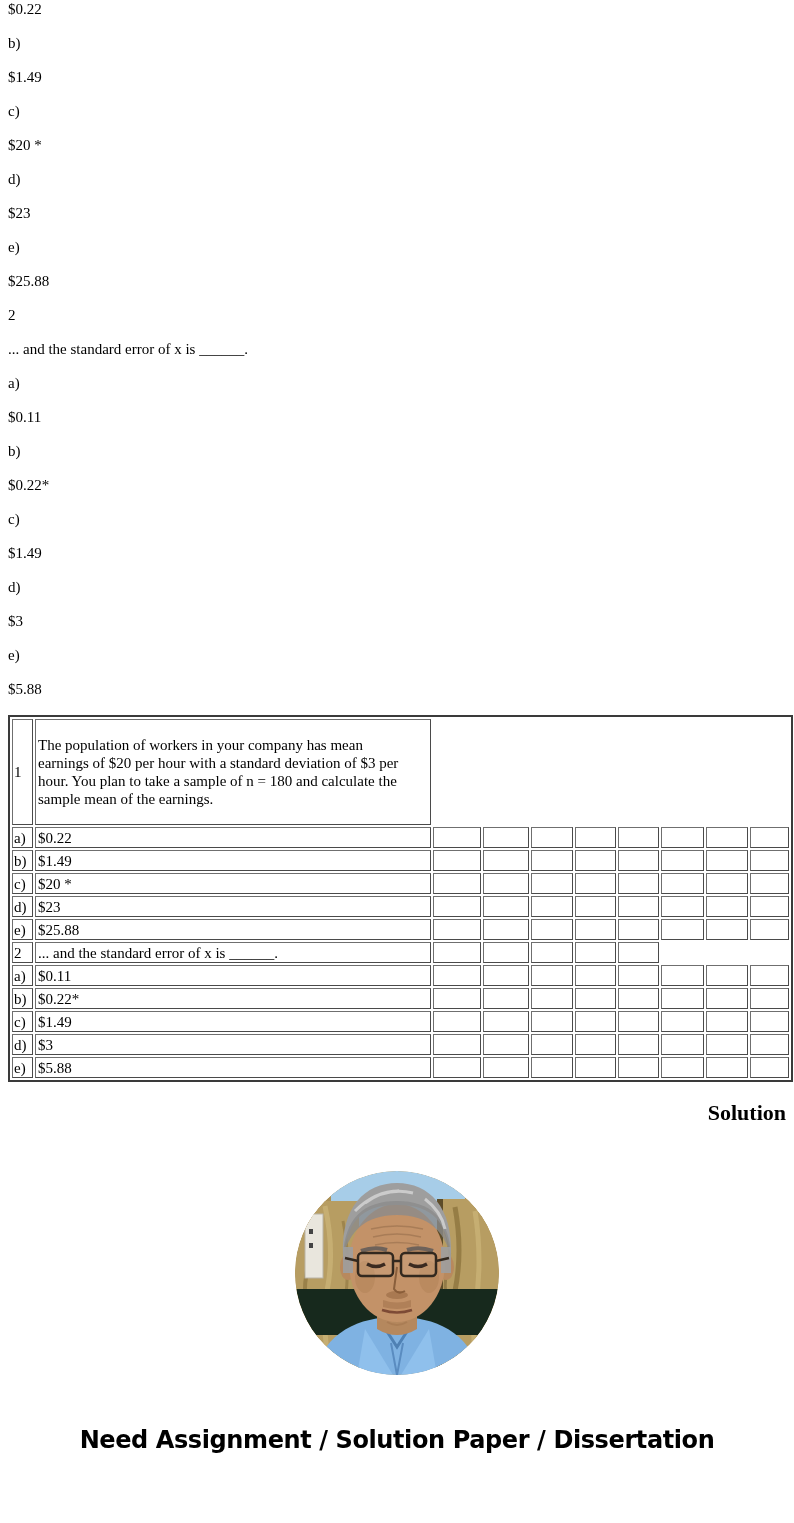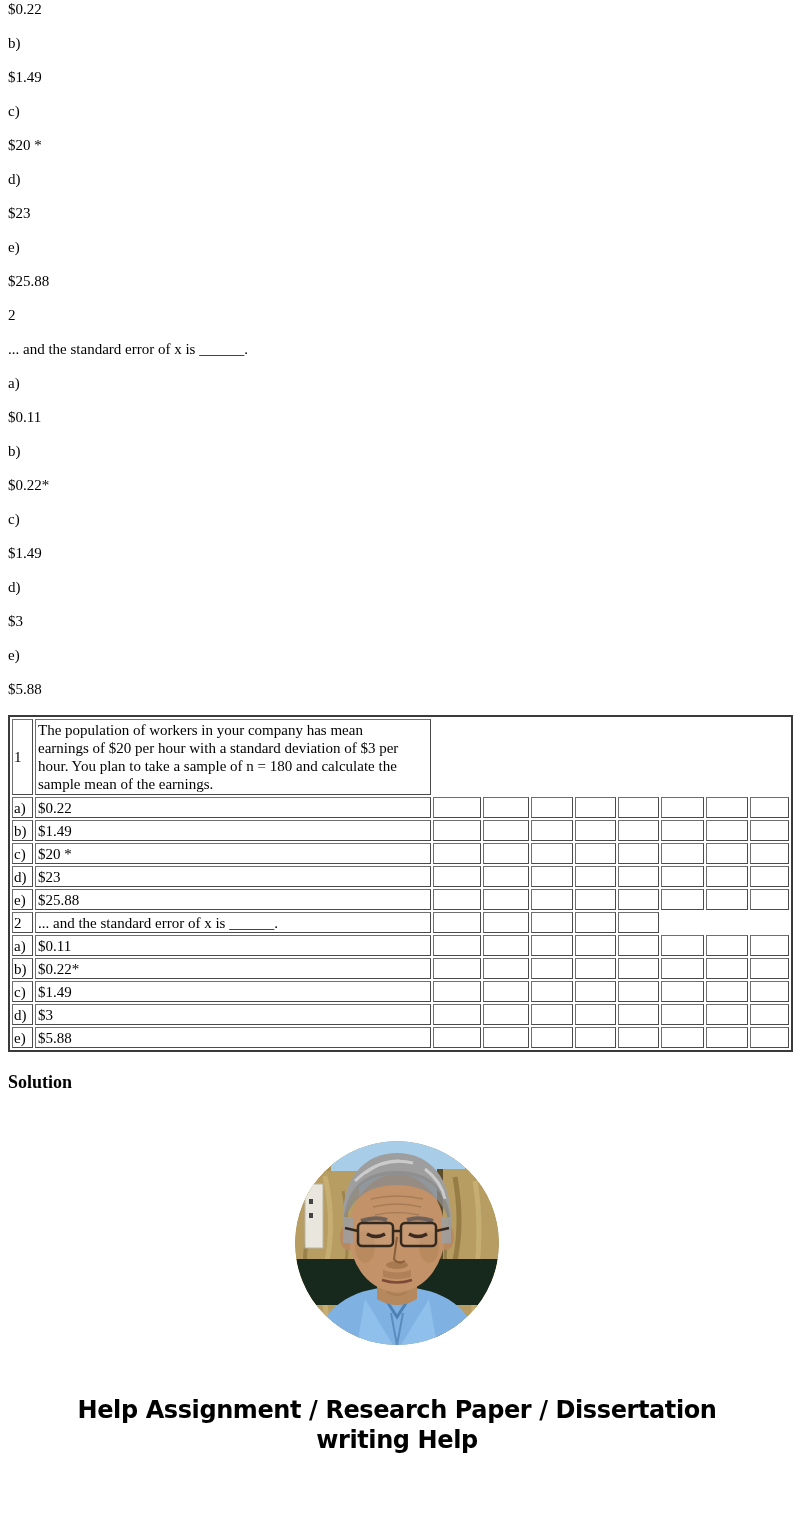--- a/index.html
+++ b/index.html
@@ -30,7 +30,7 @@
     background:#fff;
   }
   table.qt td.c-label{padding:0 1px;}
-  table.qt td.c-qtext{white-space:pre-line;padding:1px 2px;height:76px;}
+  table.qt td.c-qtext{white-space:pre-line;padding:16px 2px;height:76px;}
   table.qt td.c-blank{padding:0;}
 
   

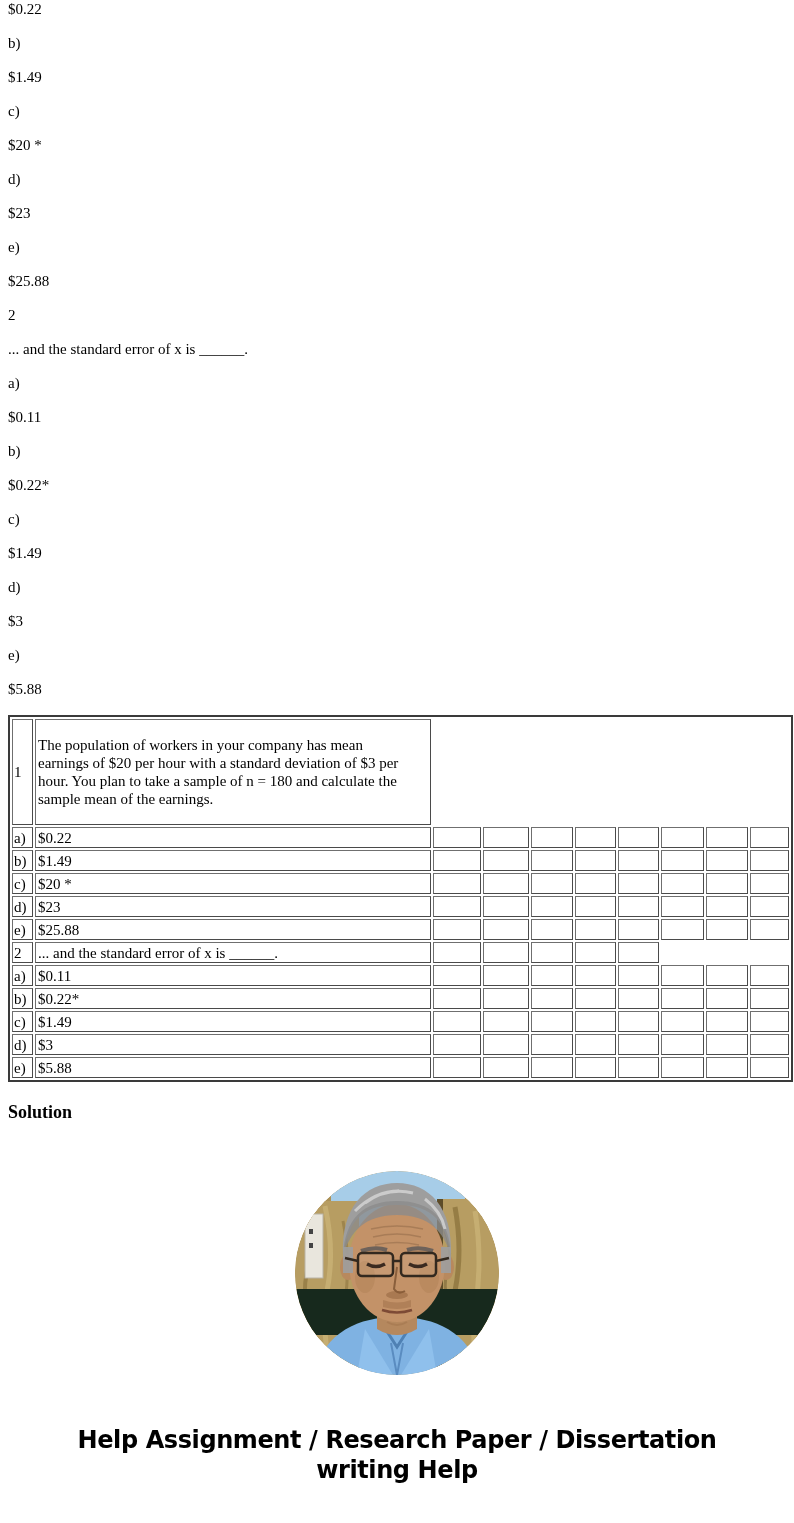--- a/index.html
+++ b/index.html
@@ -35,8 +35,9 @@
 
   
   .solution{
-    font-size:18px;line-height:17px;font-weight:bold;
+    font-size:22px;line-height:17px;font-weight:bold;
     margin:22px 0 1px 0;
+    text-align:right;
   }
 
   

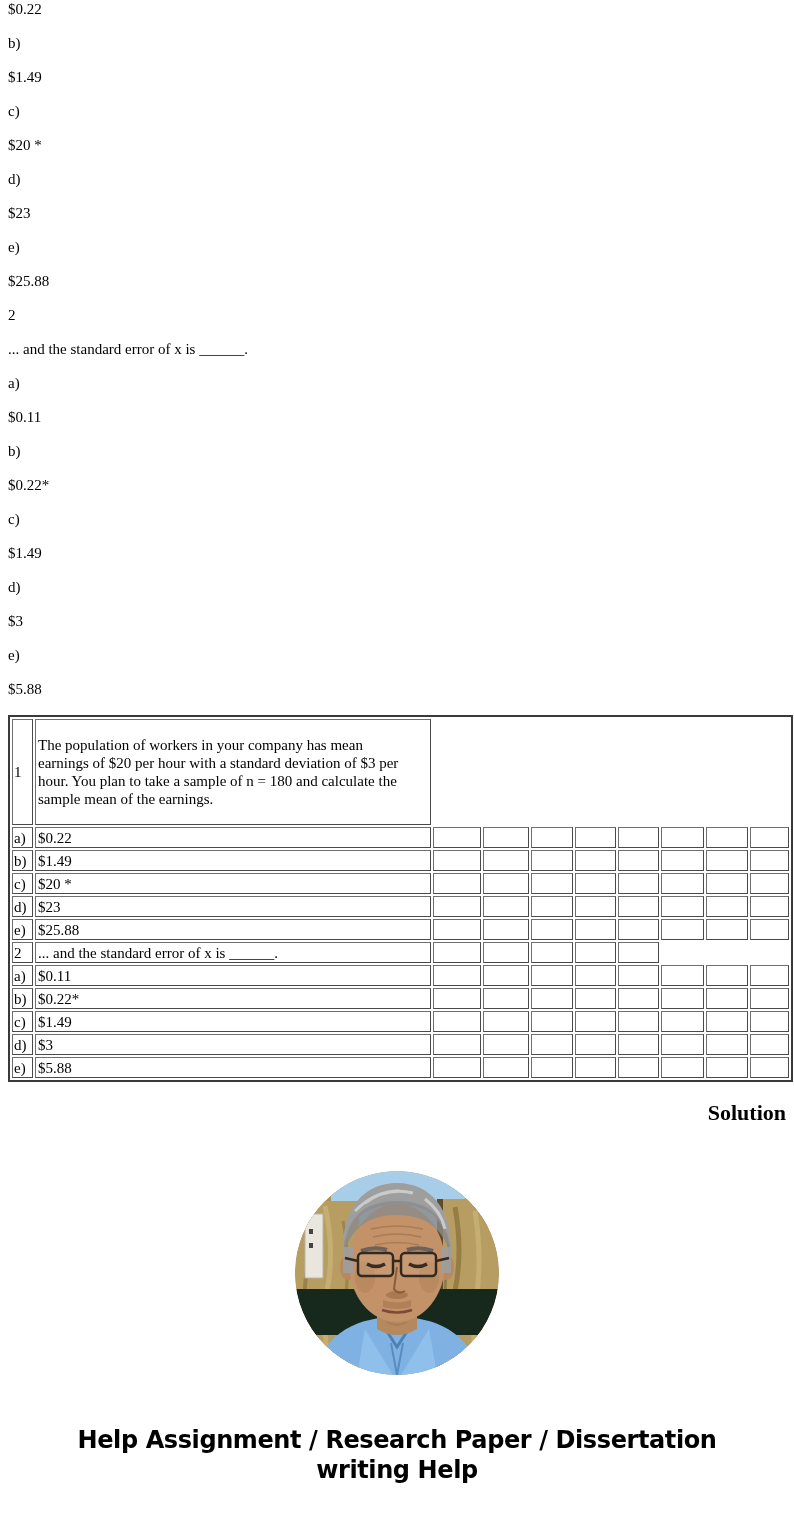--- a/index.html
+++ b/index.html
@@ -321,7 +321,7 @@
   </div>
 
   <div class="footer">
-    <div>Help Assignment / Research Paper / Dissertation</div>
+    <div>Need Assignment / Solution Paper / Dissertation</div>
     <div>writing Help</div>
   </div>
 

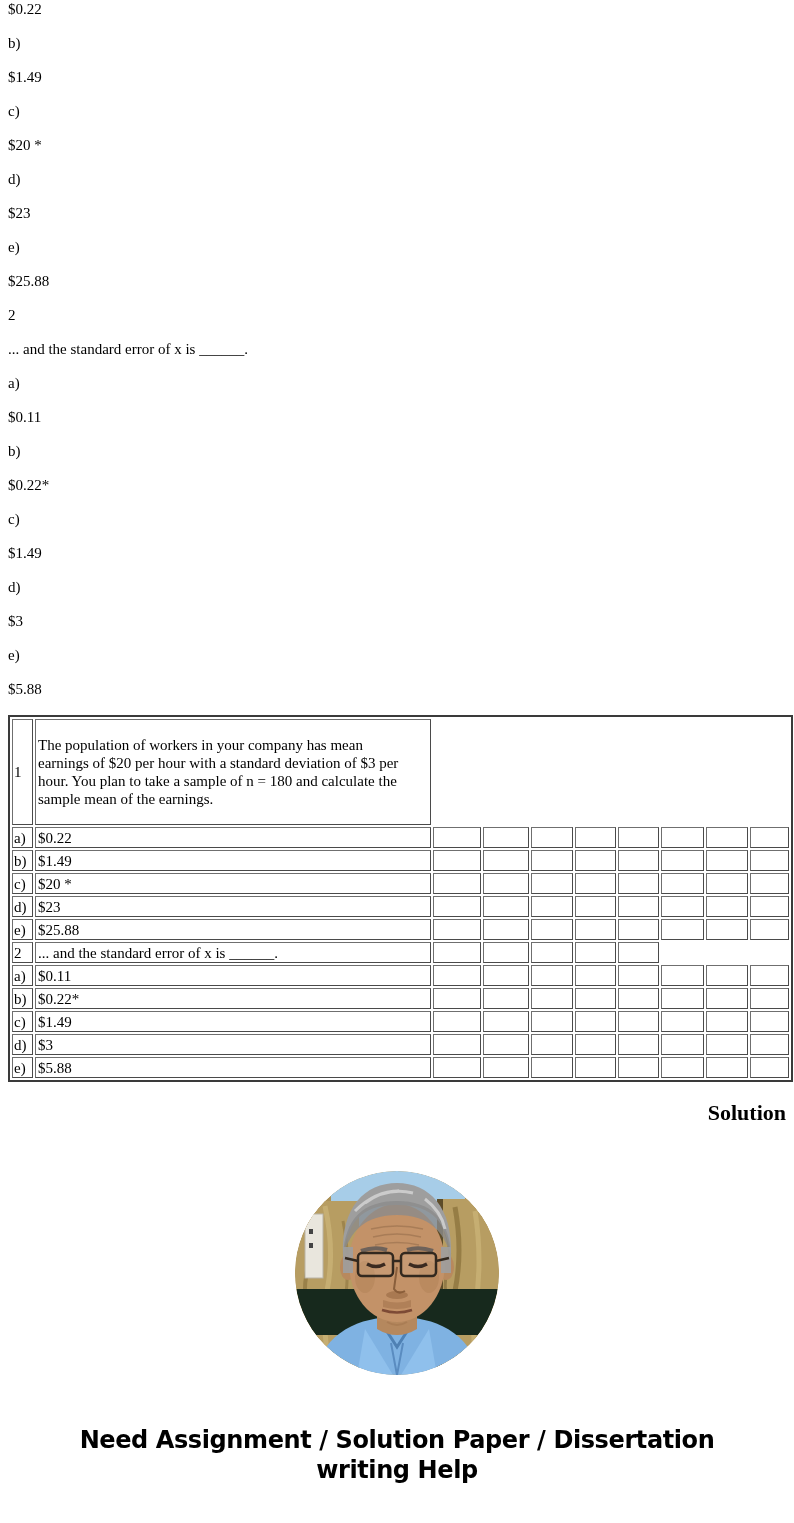--- a/index.html
+++ b/index.html
@@ -322,7 +322,6 @@
 
   <div class="footer">
     <div>Need Assignment / Solution Paper / Dissertation</div>
-    <div>writing Help</div>
   </div>
 
 </div>

